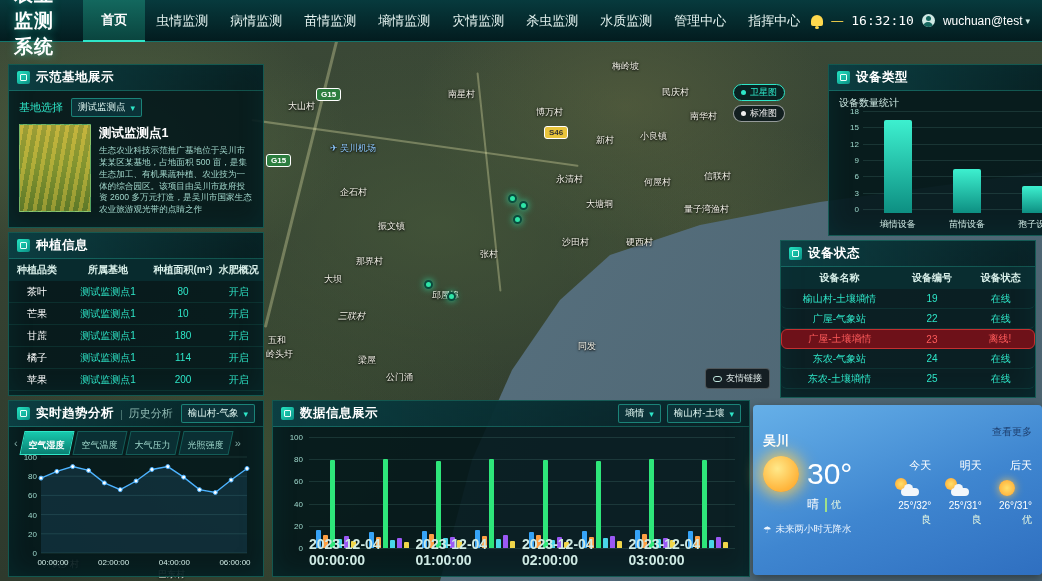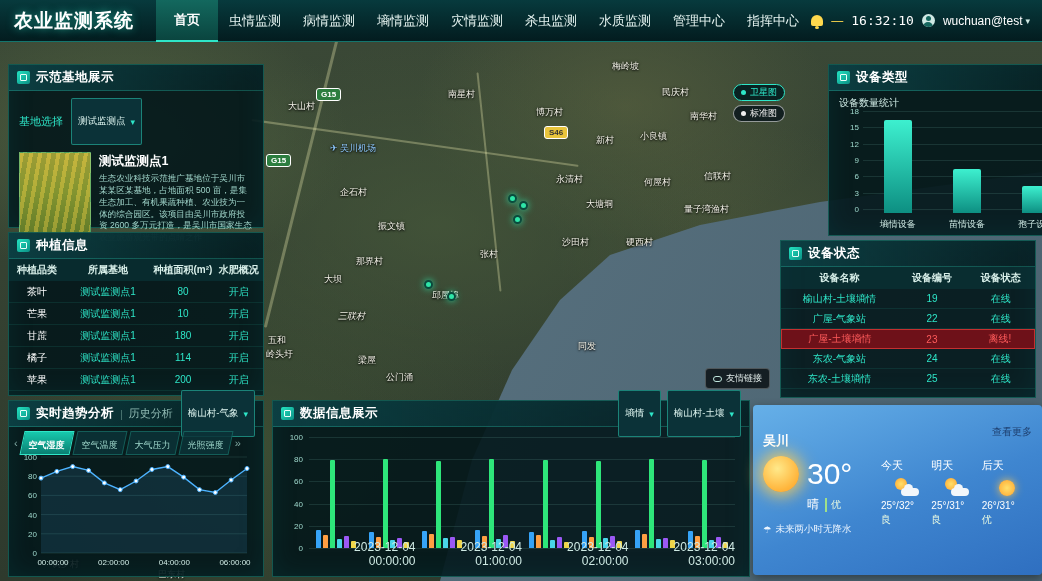--- a/index.html
+++ b/index.html
@@ -244,6 +244,7 @@
   <div class="nav-item active">首页</div>
   <div class="nav-item">虫情监测</div>
   <div class="nav-item">病情监测</div>
+  <div class="nav-item">苗情监测</div>
   <div class="nav-item">墒情监测</div>
   <div class="nav-item">灾情监测</div>
   <div class="nav-item">杀虫监测</div>

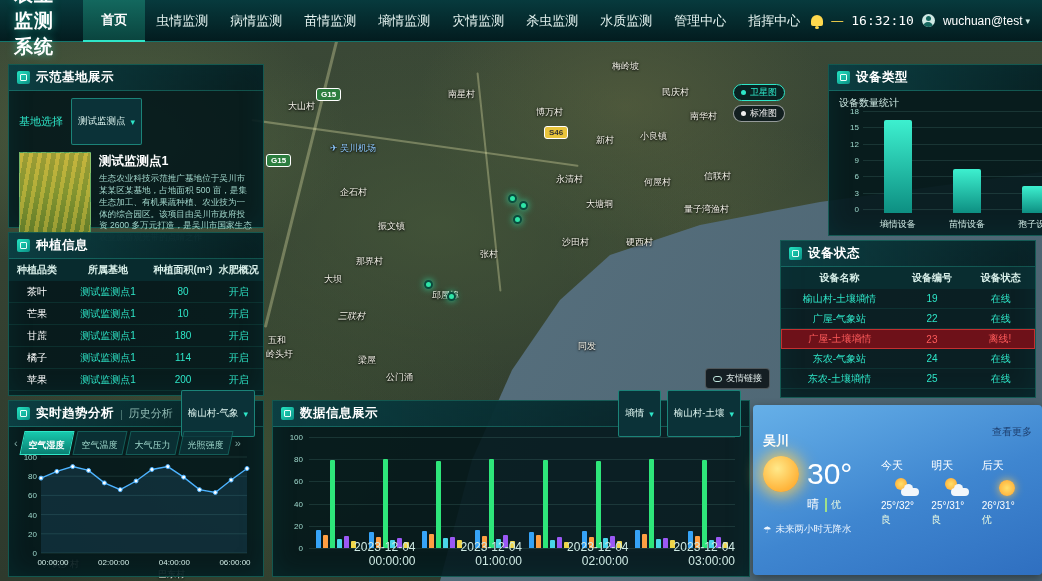--- a/index.html
+++ b/index.html
@@ -82,7 +82,7 @@
   .ph-sep { color:#4e7a74; font-size:11px; }
   .select { display:inline-flex; align-items:center; gap:5px; background:#0b3238;
     border:1px solid rgba(46,230,200,.45); color:#dff6f1; font-size:9.5px;
-    padding:16px 6px; border-radius:2px; cursor:pointer; white-space:nowrap; }
+    padding:2px 6px; border-radius:2px; cursor:pointer; white-space:nowrap; }
   .select .caret { color:#2ee6c8; }
 
   

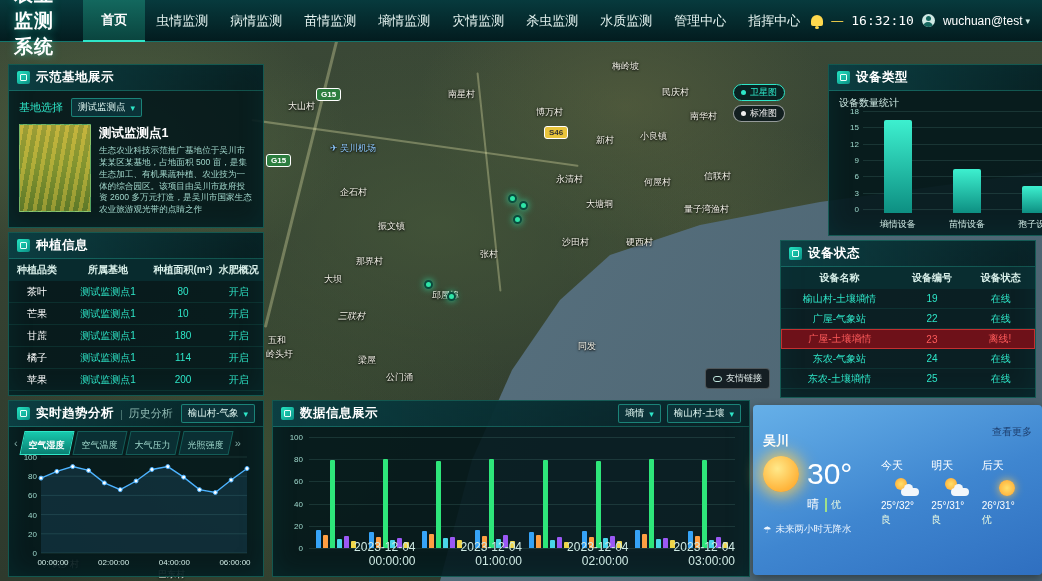--- a/index.html
+++ b/index.html
@@ -109,7 +109,7 @@
   #planting-panel .tbl-row { height:22px; }
   #devicestatus-panel { left:780px; top:240px; width:256px; height:158px; }
   #devicestatus-panel .tbl-head, #devicestatus-panel .tbl-row { grid-template-columns:46% 27% 27%; }
-  #devicestatus-panel .tbl-row { height:20px; }
+  #devicestatus-panel .tbl-row { height:20px;border-radius:6px; }
   .tbl-row.offline { background:#6e1119; border:1px solid #c43030; }
   .tbl-row.offline span { color:#ff5b5b !important; }
 

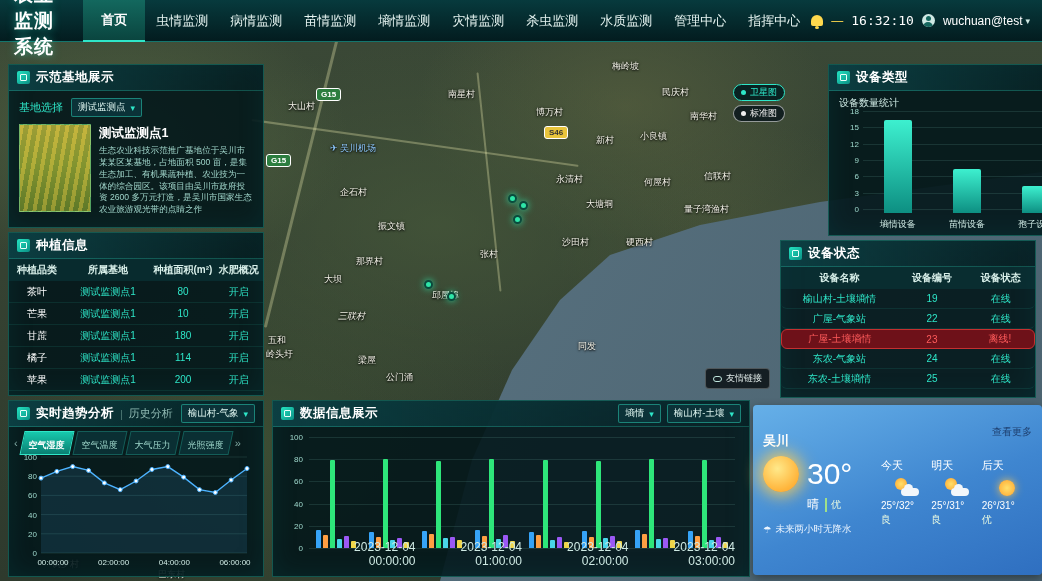--- a/index.html
+++ b/index.html
@@ -164,7 +164,7 @@
   .wx-aqi { font-size:10px; border-left:2px solid #9fe08a; padding-left:4px; color:#eafbe2; }
   .wx-rain { font-size:9.5px; margin-top:10px; color:#eaf4ff; display:flex; align-items:center; gap:4px; }
   .wx-days { flex:1; display:flex; }
-  .wx-day { flex:1; text-align:left; padding-top:2px; }
+  .wx-day { flex:1; text-align:right; padding-top:2px; }
   .wx-day-name { font-size:11px; }
   .wx-range { font-size:10px; margin-top:2px; }
   .wx-quality { font-size:10px; margin-top:2px; color:#eafbe2; }

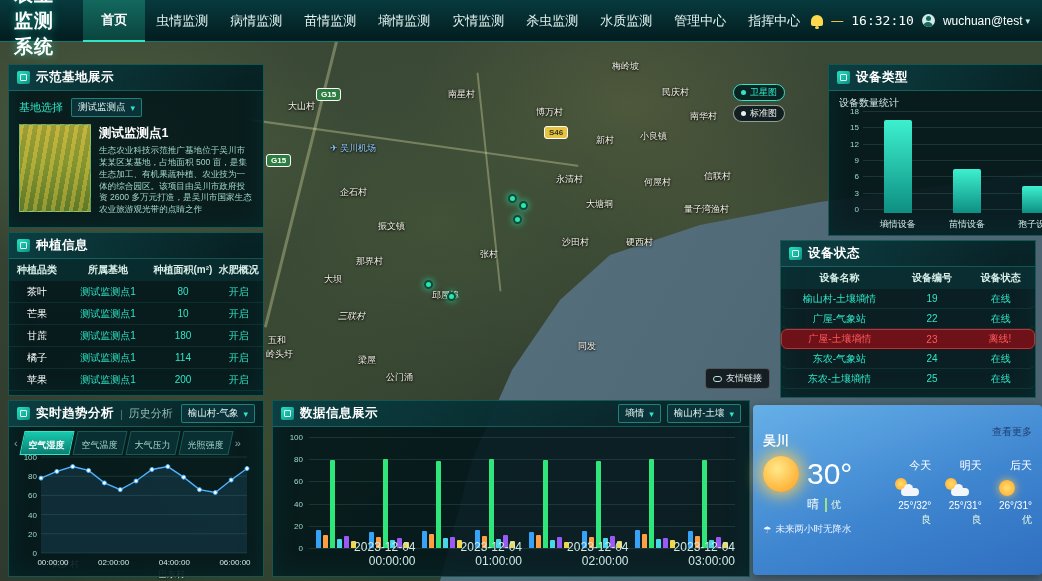--- a/index.html
+++ b/index.html
@@ -133,7 +133,7 @@
   .gb-group { flex:1; display:flex; align-items:flex-end; justify-content:center; gap:2px; }
   .gb-bar { width:5px; border-radius:1px 1px 0 0; }
   .gb-xlabels { position:absolute; left:30px; right:8px; bottom:4px; display:flex; }
-  .gb-xlabels span { flex:1; text-align:right; font-size:12px; color:#cfeae4; }
+  .gb-xlabels span { flex:1; text-align:left; font-size:14px; color:#cfeae4;font-weight:bold; }
 
   
   #devicetype-panel { left:780px; top:64px; width:256px; height:172px;margin-left:48px; }

